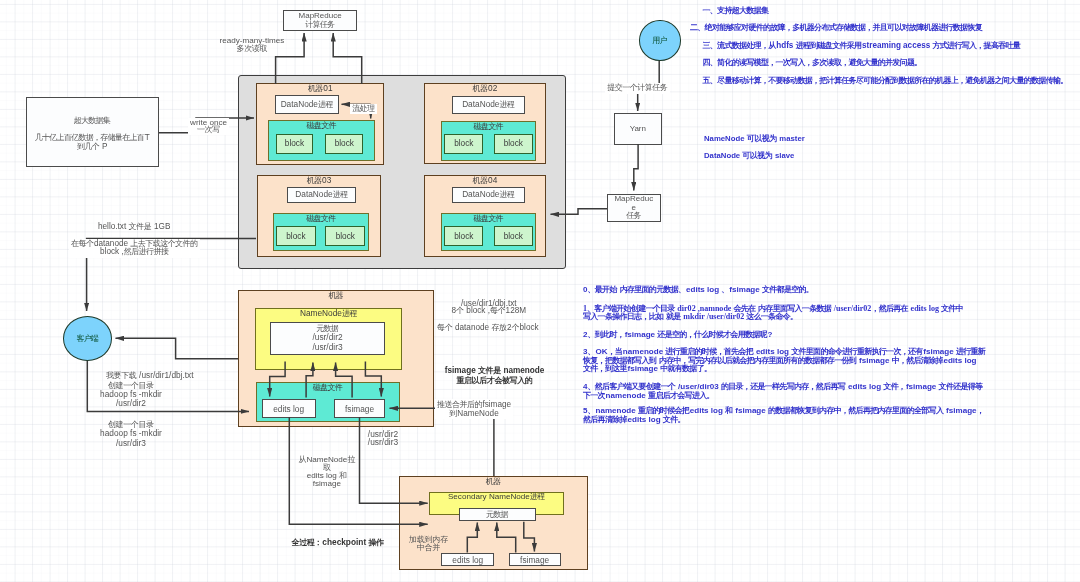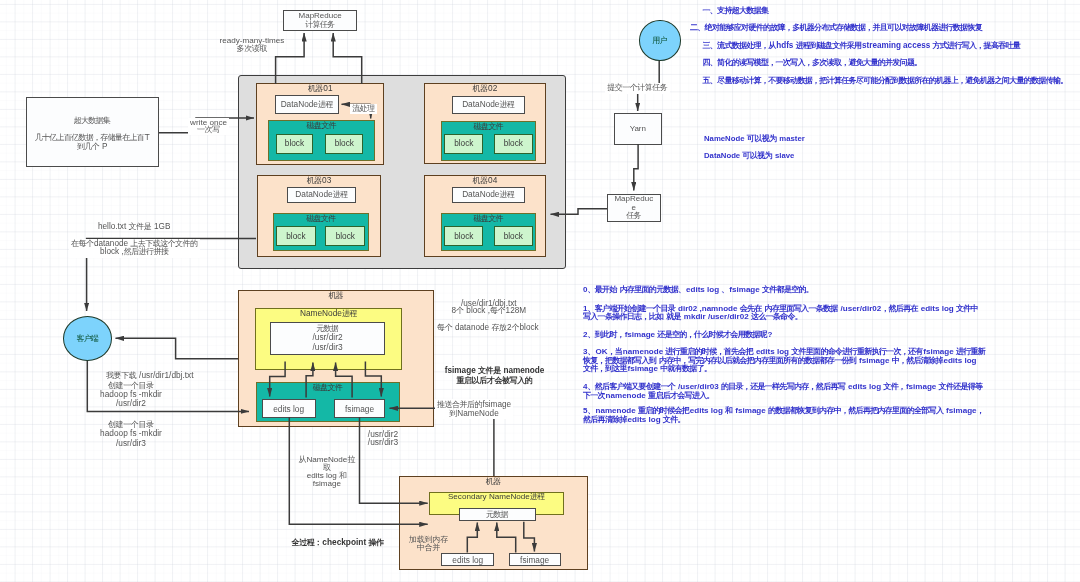--- a/index.html
+++ b/index.html
@@ -31,7 +31,7 @@
   
   .machine{background:#fce2ca;border:1.2px solid #5e4020;}
   
-  .disk{background:#14b8a6;border:1.2px solid #6f6f2a;}
+  .disk{background:#5eead4;border:1.2px solid #6f6f2a;}
   
   .block{background:#cdf5cd;border:1.2px solid #2d642d;}
   

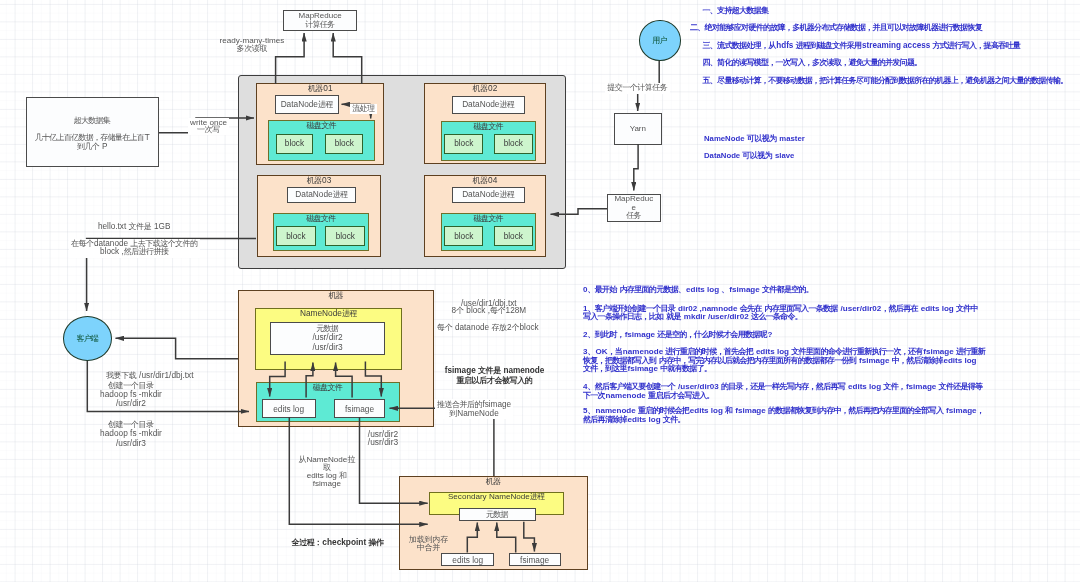--- a/index.html
+++ b/index.html
@@ -295,7 +295,7 @@
       <div class="note" style="left:583px;top:286.4px;font-size:8.05px;line-height:8.7px;white-space:nowrap;--cjkls:-0.700px;">
         <div>0<span class="cjk">、最开始</span> <span class="cjk">内存里面的元数据、</span>edits log <span class="cjk">、</span>fsimage <span class="cjk">文件都是空的。</span></div>
       </div>
-      <div class="note" style="left:583px;top:304.7px;font-size:8.05px;line-height:8.7px;white-space:nowrap;--cjkls:-0.700px;">
+      <div class="note" style="left:583px;top:304.7px;font-size:8.05px;line-height:8.7px;white-space:nowrap;font-family:Liberation Serif, serif;--cjkls:-0.700px;">
         <div>1<span class="cjk">、客户端开始创建一个目录</span> dir02 ,namnode <span class="cjk">会先在</span> <span class="cjk">内存里面写入一条数据</span> /user/dir02<span class="cjk">，然后再在</span> edits log <span class="cjk">文件中</span></div>
         <div><span class="cjk">写入一条操作日志，比如</span> <span class="cjk">就是</span> mkdir /user/dir02 <span class="cjk">这么一条命令。</span></div>
       </div>

